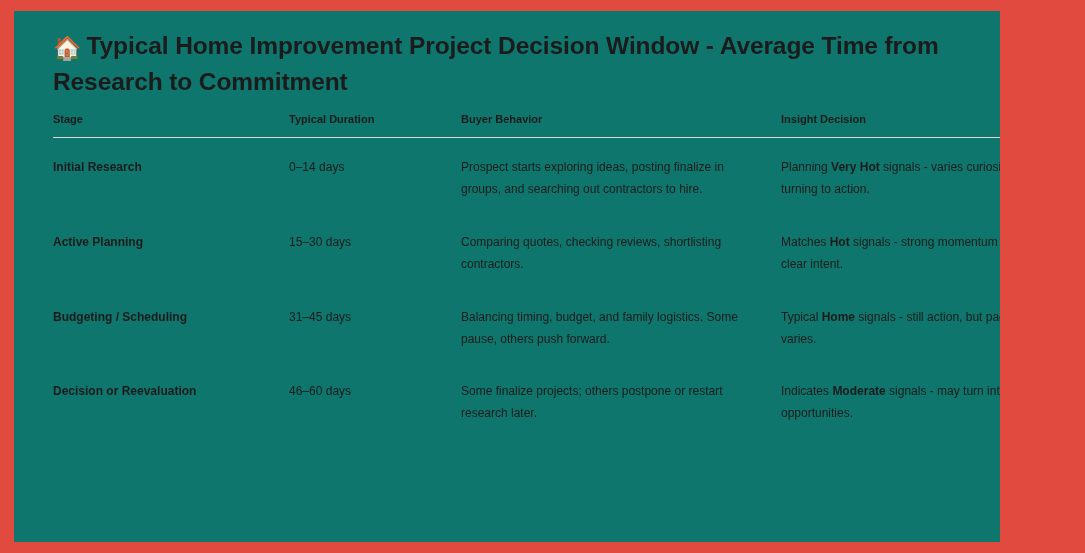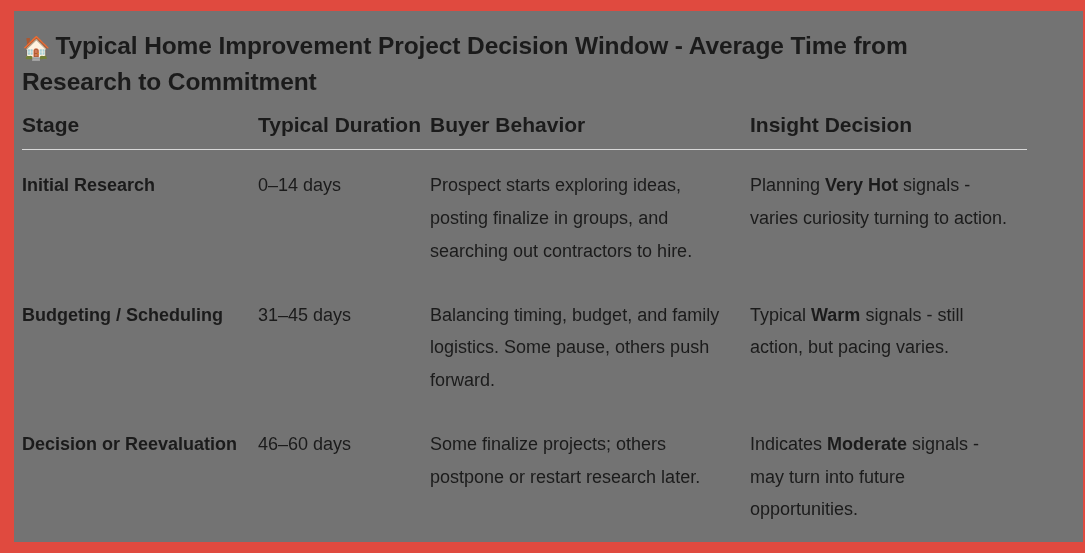--- a/index.html
+++ b/index.html
@@ -17,11 +17,11 @@
     position: absolute;
     left: 14px;
     top: 11px;
-    width: 1069px;
+    width: 986px;
     height: 531px;
-    background: #737373;
+    background: #0f766e;
     box-sizing: border-box;
-    padding: 18px 24px 0 8px;
+    padding: 18px 24px 0 39px;
     overflow: hidden;
   }
   .title {

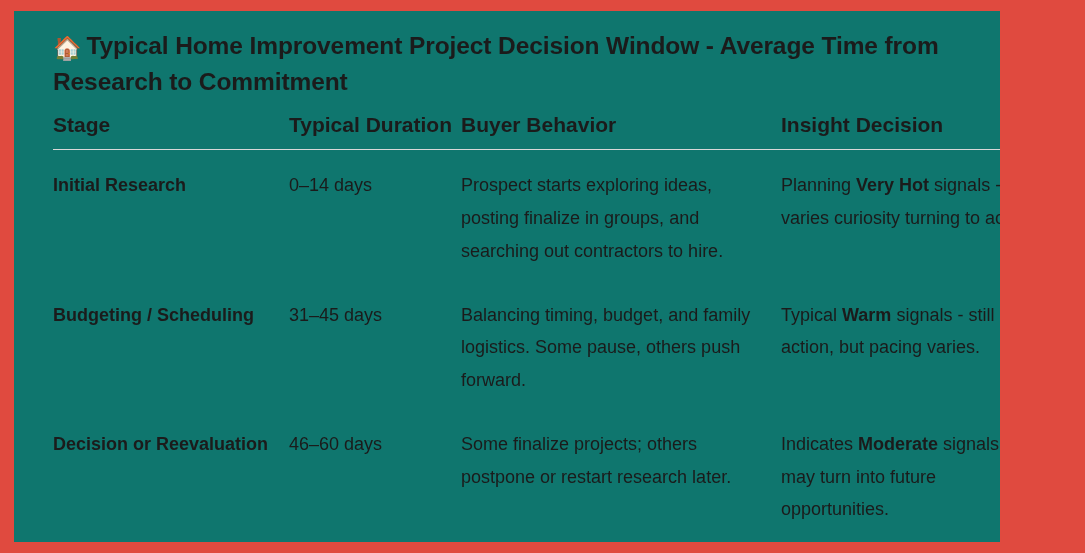--- a/index.html
+++ b/index.html
@@ -50,7 +50,7 @@
 
   table.matrix thead th {
     text-align: left;
-    font-size: 21px;
+    font-size: 11px;
     font-weight: bold;
     color: #1b1b1b;
     padding: 0 8px 12px 0;

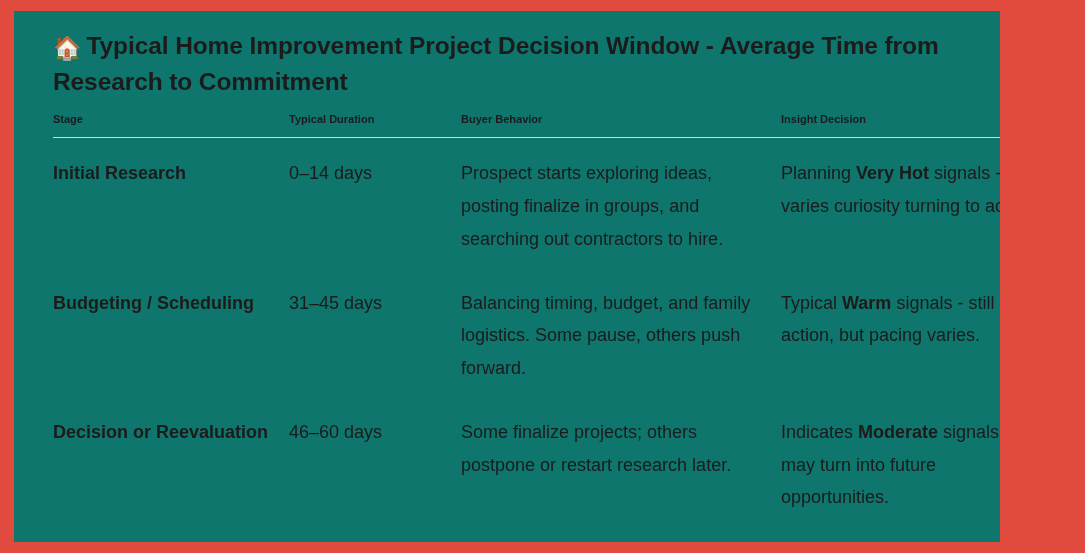--- a/index.html
+++ b/index.html
@@ -58,7 +58,7 @@
     vertical-align: bottom;
   }
   table.matrix tbody td {
-    font-size: 18px;
+    font-size: 12px;
     color: #1b1b1b;
     line-height: 1.82;
     padding: 17px 16px 14px 0;

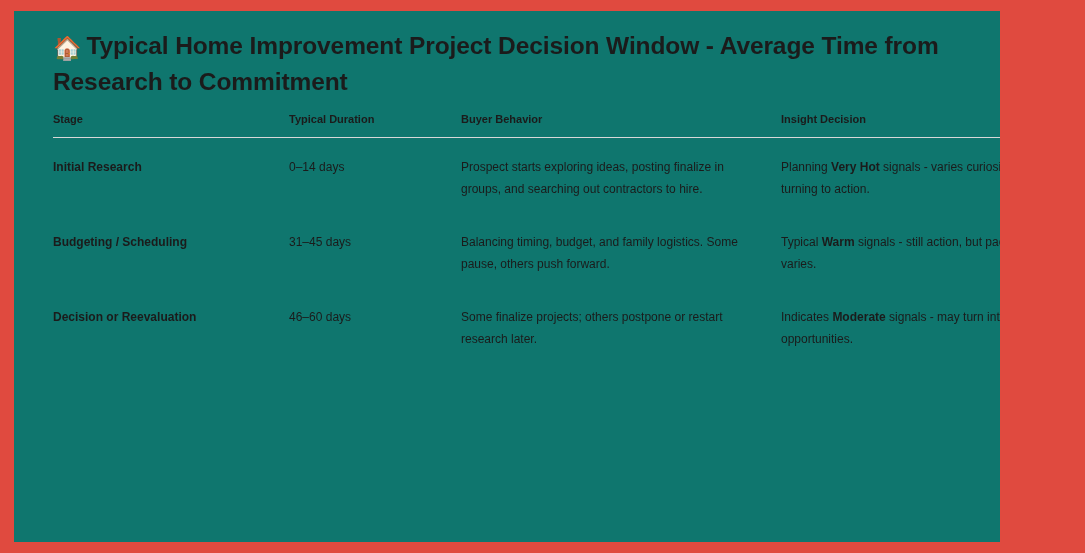--- a/index.html
+++ b/index.html
@@ -106,6 +106,12 @@
         <td><span>Planning </span><span class="hl">Very Hot</span><span> signals - varies curiosity turning to action.</span></td>
       </tr>
       <tr>
+        <td class="stage-cell">Active Planning</td>
+        <td>15–30 days</td>
+        <td>Comparing quotes, checking reviews, shortlisting contractors.</td>
+        <td><span>Matches </span><span class="hl">Hot</span><span> signals - strong momentum and clear intent.</span></td>
+      </tr>
+      <tr>
         <td class="stage-cell">Budgeting / Scheduling</td>
         <td>31–45 days</td>
         <td>Balancing timing, budget, and family logistics. Some pause, others push forward.</td>

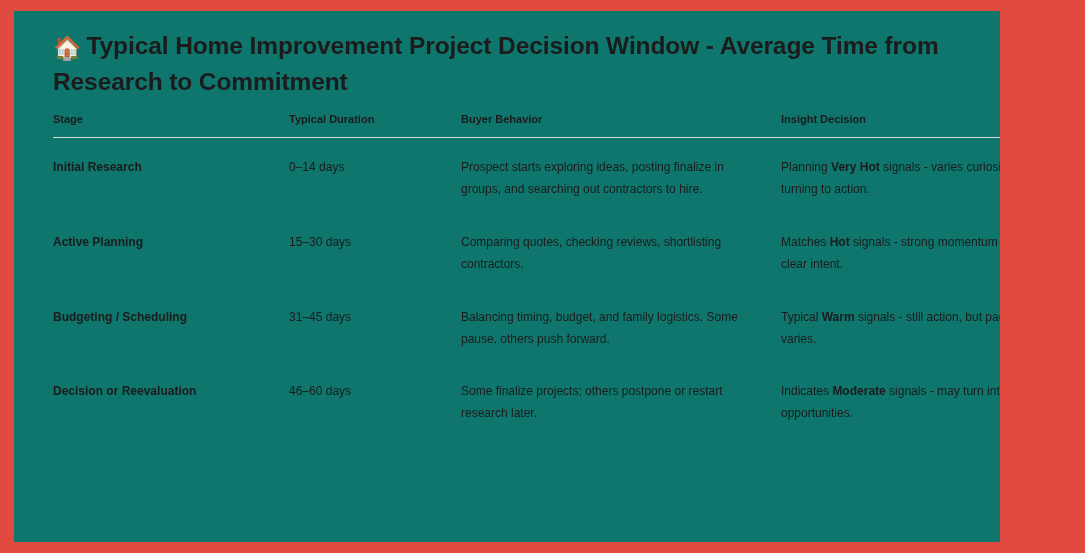--- a/index.html
+++ b/index.html
@@ -115,7 +115,7 @@
         <td class="stage-cell">Budgeting / Scheduling</td>
         <td>31–45 days</td>
         <td>Balancing timing, budget, and family logistics. Some pause, others push forward.</td>
-        <td><span>Typical </span><span class="hl">Warm</span><span> signals - still action, but pacing varies.</span></td>
+        <td><span>Typical </span><span class="hl">Home</span><span> signals - still action, but pacing varies.</span></td>
       </tr>
       <tr>
         <td class="stage-cell">Decision or Reevaluation</td>

